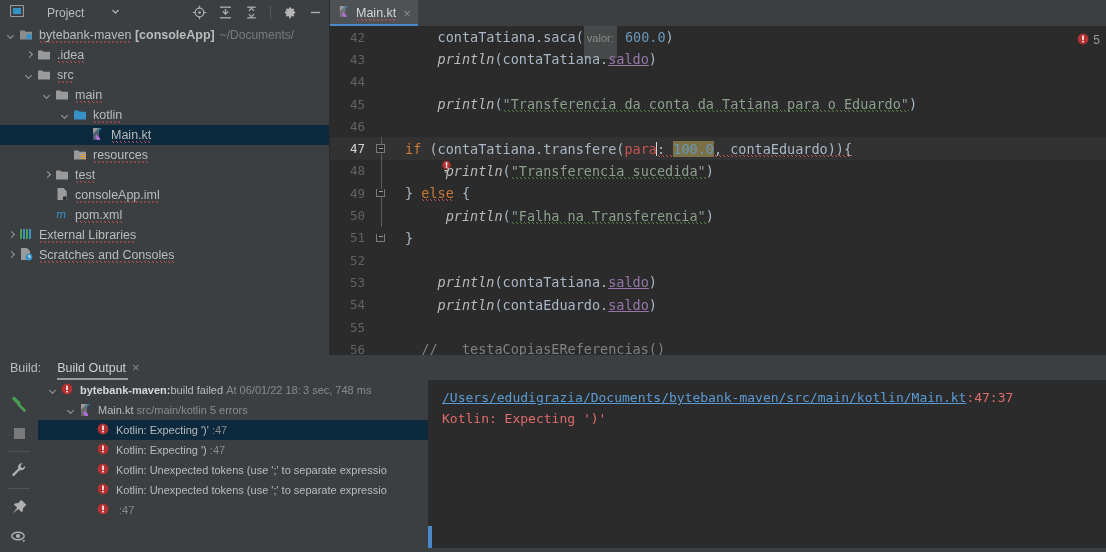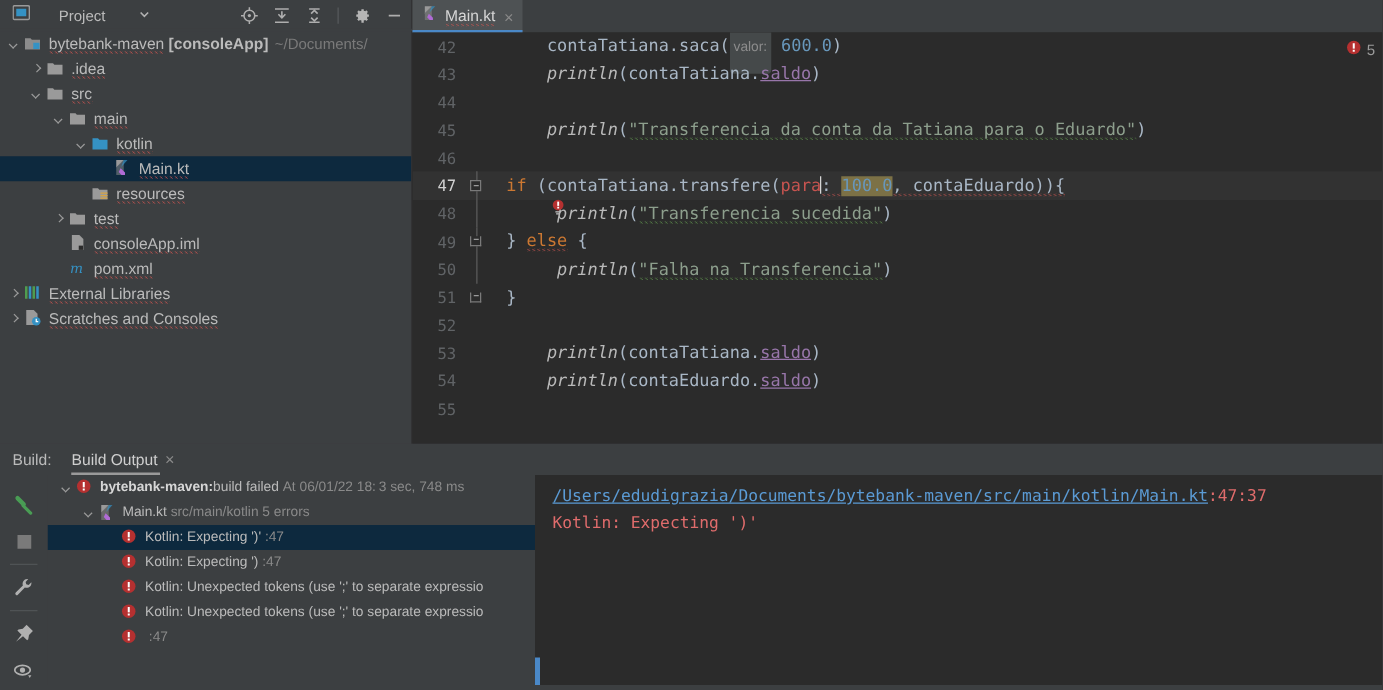--- a/index.html
+++ b/index.html
@@ -444,6 +444,11 @@
         <span class="code"></span>
       </div>
 
+      <div class="cline">
+        <span class="gut">56</span>
+        <span class="foldcol"></span>
+        <span class="code">  <span class="k-cmt">//</span><span class="k-cmt sq-green">   testaCopiasEReferencias()</span></span>
+      </div>
 
     </div>
   </div>

